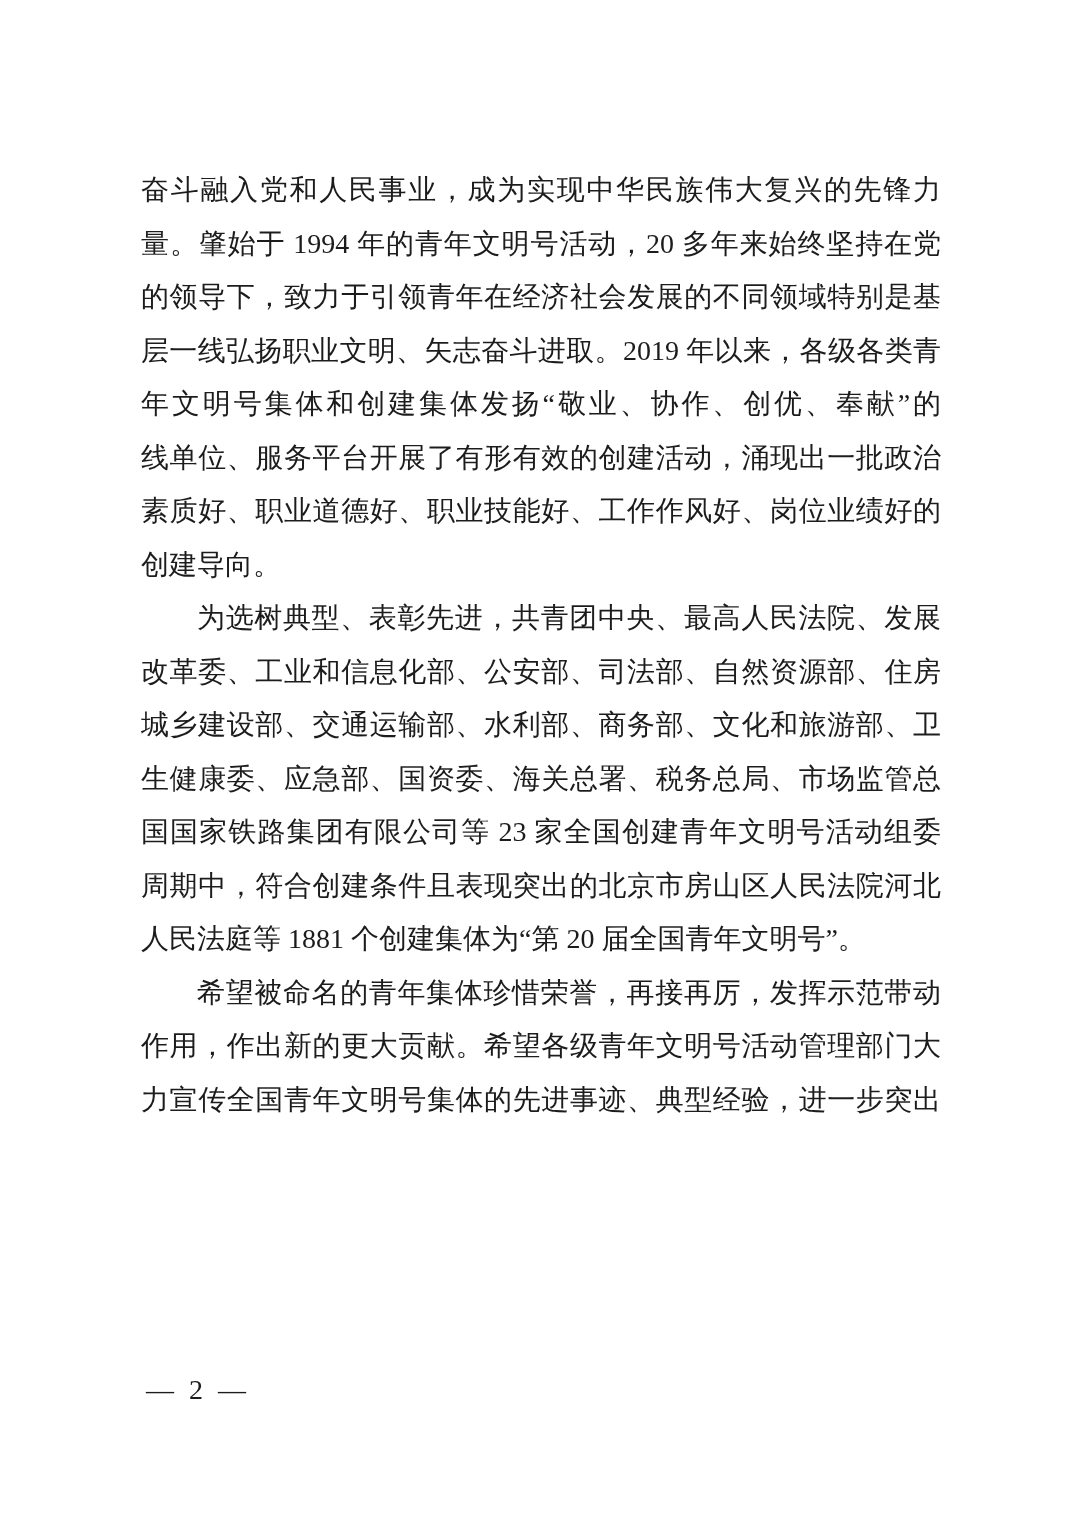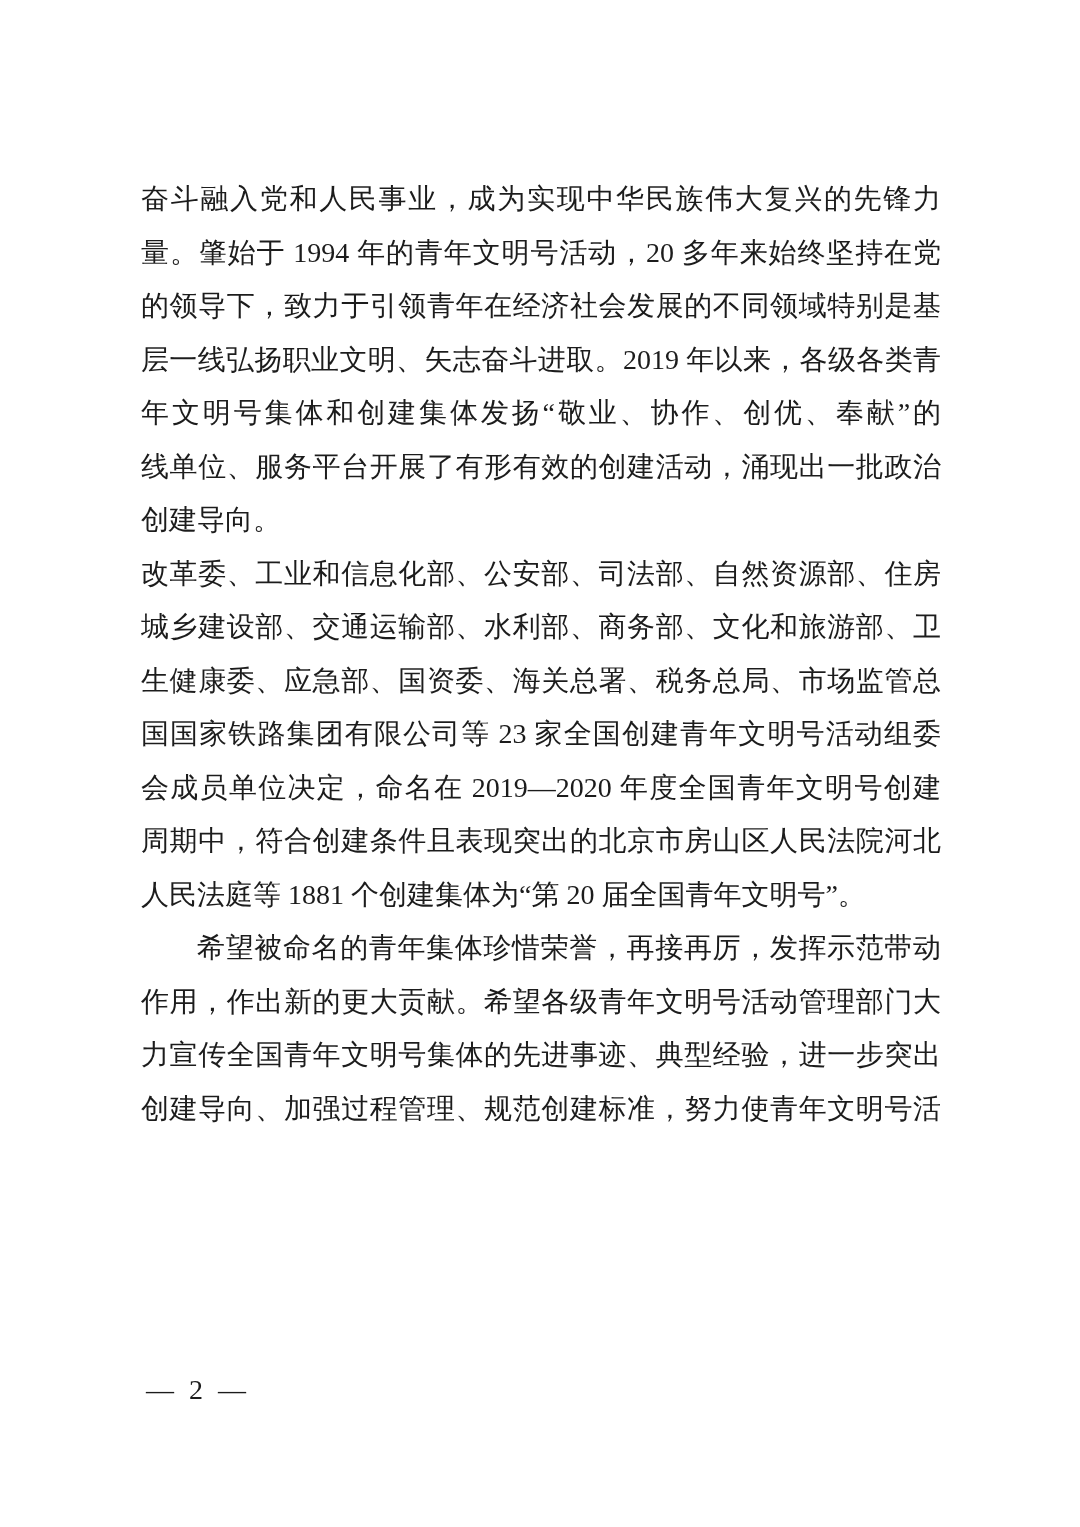--- a/index.html
+++ b/index.html
@@ -24,7 +24,7 @@
   .doc-body {
     position: absolute;
     left: 141px;
-    top: 172px;
+    top: 163px;
     width: 800px;
   }
   .line {

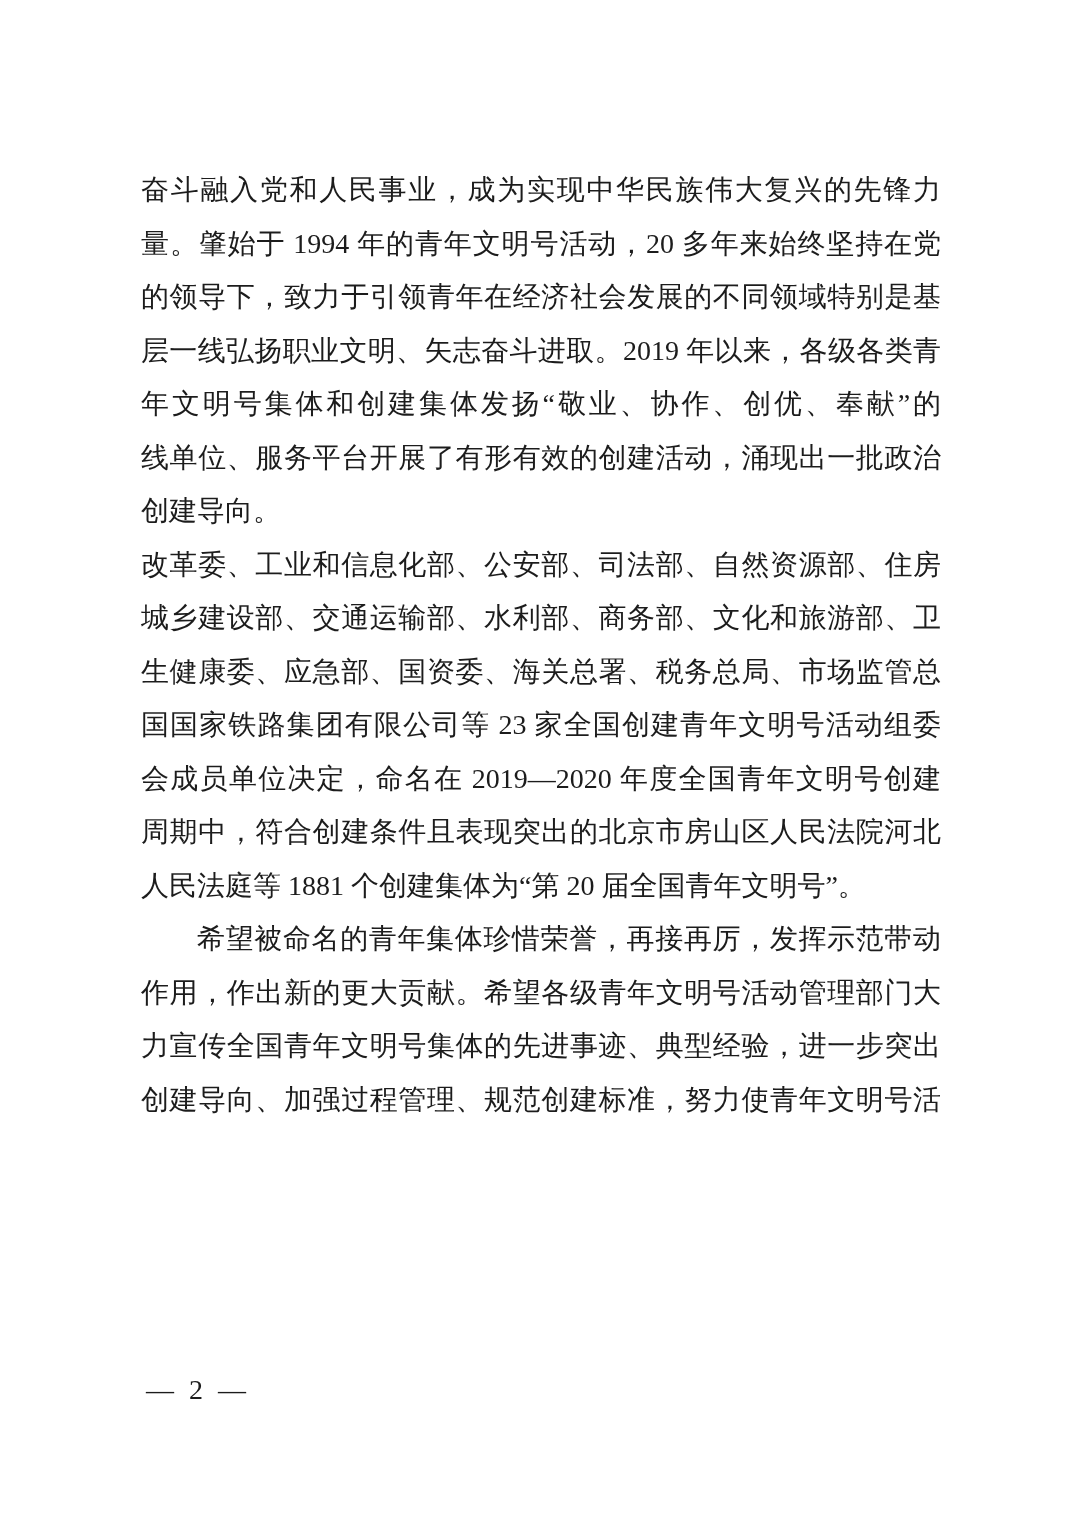--- a/index.html
+++ b/index.html
@@ -65,6 +65,7 @@
       <div class="line fill">层一线弘扬职业文明、矢志奋斗进取。2019 年以来，各级各类青</div>
       <div class="line fill">年文明号集体和创建集体发扬“敬业、协作、创优、奉献”的</div>
       <div class="line fill">线单位、服务平台开展了有形有效的创建活动，涌现出一批政治</div>
+      <div class="line fill">素质好、职业道德好、职业技能好、工作作风好、岗位业绩好的</div>
       <div class="line">创建导向。</div>
       <div class="line fill">改革委、工业和信息化部、公安部、司法部、自然资源部、住房</div>
       <div class="line fill">城乡建设部、交通运输部、水利部、商务部、文化和旅游部、卫</div>

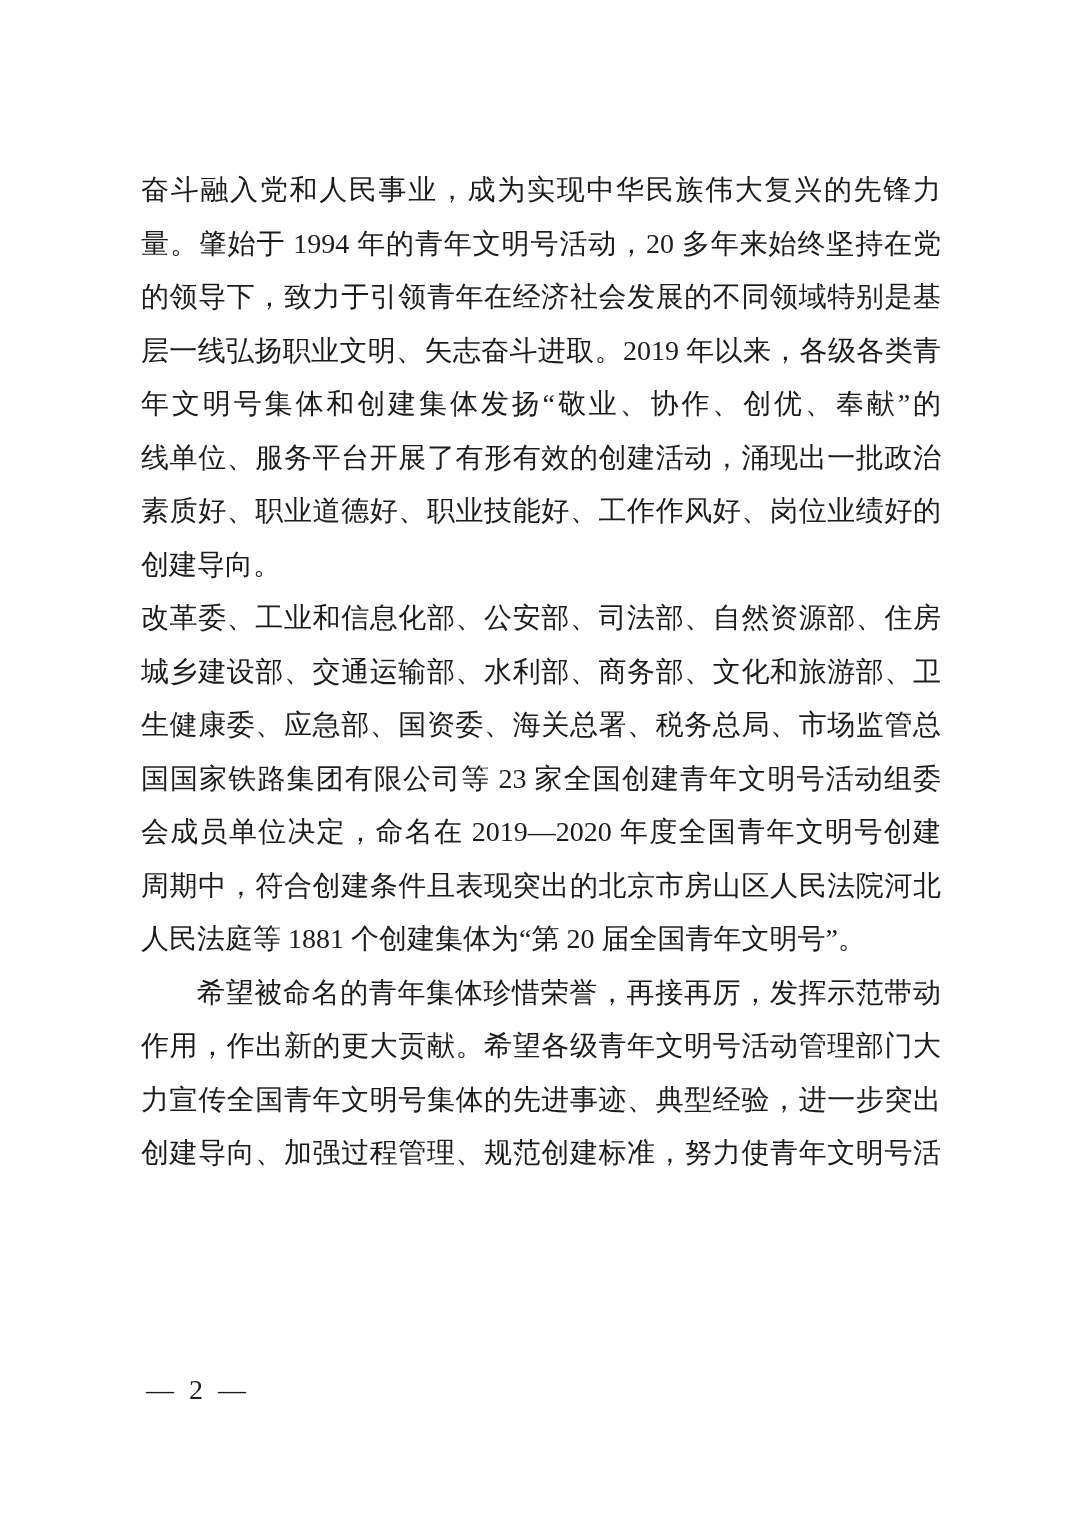--- a/index.html
+++ b/index.html
@@ -67,6 +67,7 @@
       <div class="line fill">线单位、服务平台开展了有形有效的创建活动，涌现出一批政治</div>
       <div class="line fill">素质好、职业道德好、职业技能好、工作作风好、岗位业绩好的</div>
       <div class="line">创建导向。</div>
+      <div class="line fill indent">为选树典型、表彰先进，共青团中央、最高人民法院、发展</div>
       <div class="line fill">改革委、工业和信息化部、公安部、司法部、自然资源部、住房</div>
       <div class="line fill">城乡建设部、交通运输部、水利部、商务部、文化和旅游部、卫</div>
       <div class="line fill">生健康委、应急部、国资委、海关总署、税务总局、市场监管总</div>

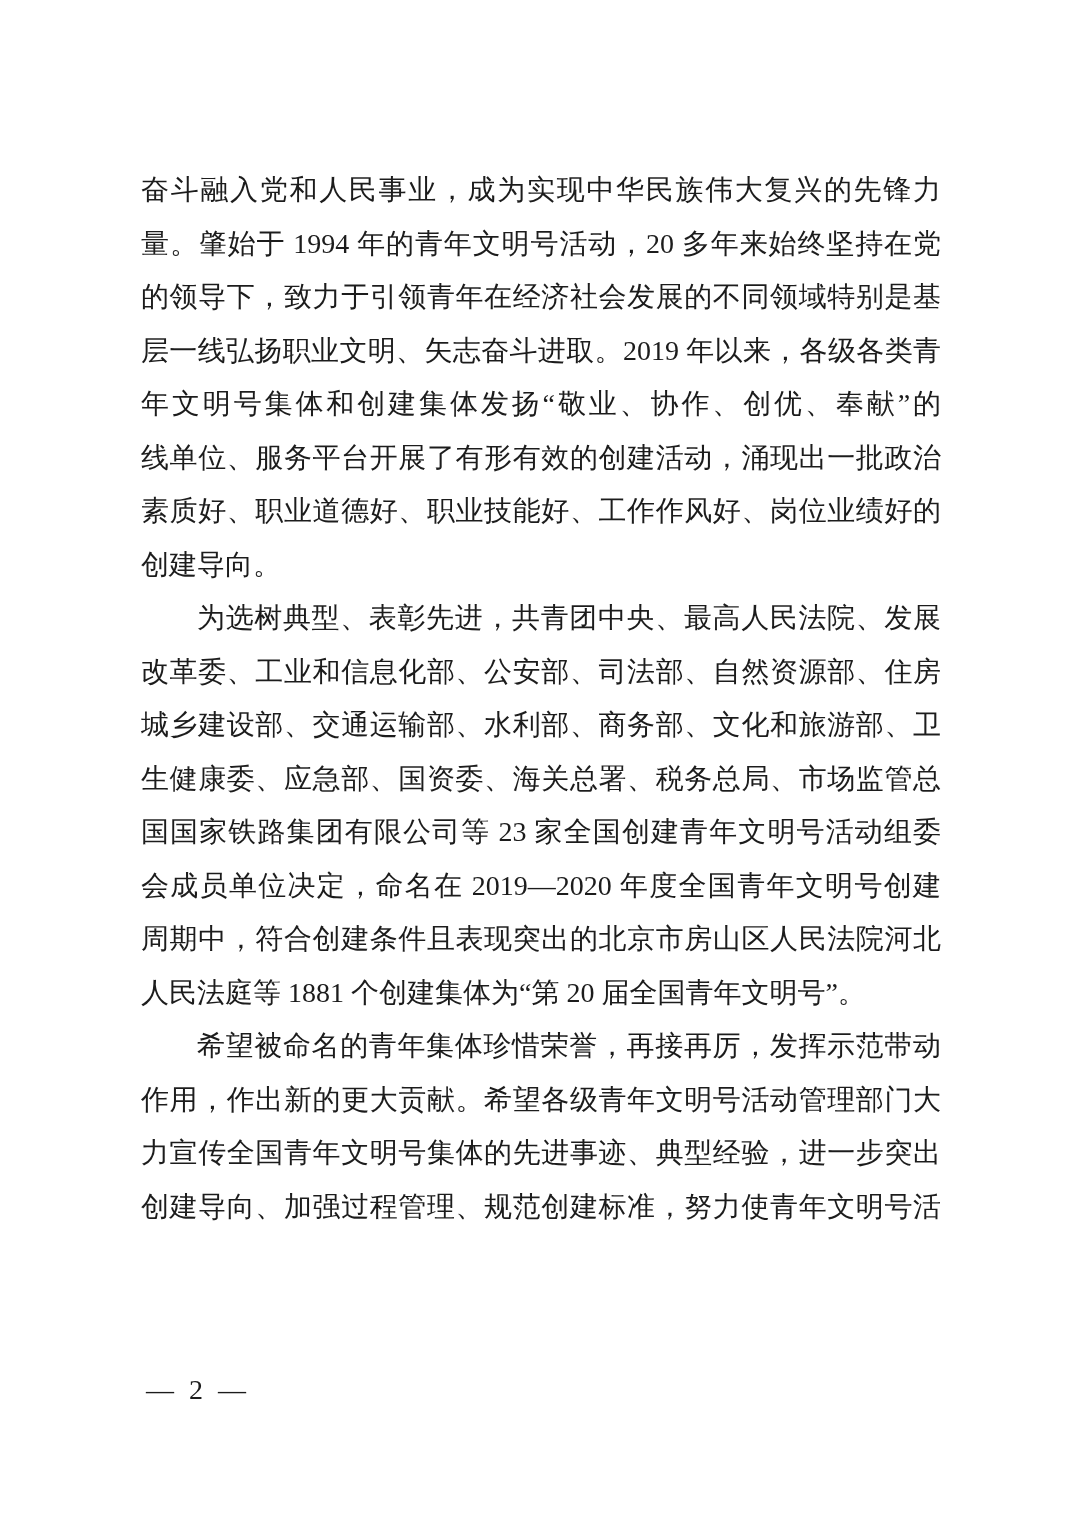--- a/index.html
+++ b/index.html
@@ -72,7 +72,6 @@
       <div class="line fill">城乡建设部、交通运输部、水利部、商务部、文化和旅游部、卫</div>
       <div class="line fill">生健康委、应急部、国资委、海关总署、税务总局、市场监管总</div>
       <div class="line fill">国国家铁路集团有限公司等 23 家全国创建青年文明号活动组委</div>
-      <div class="line fill">会成员单位决定，命名在 2019—2020 年度全国青年文明号创建</div>
       <div class="line fill">周期中，符合创建条件且表现突出的北京市房山区人民法院河北</div>
       <div class="line">人民法庭等 1881 个创建集体为“第 20 届全国青年文明号”。</div>
       <div class="line fill indent">希望被命名的青年集体珍惜荣誉，再接再厉，发挥示范带动</div>

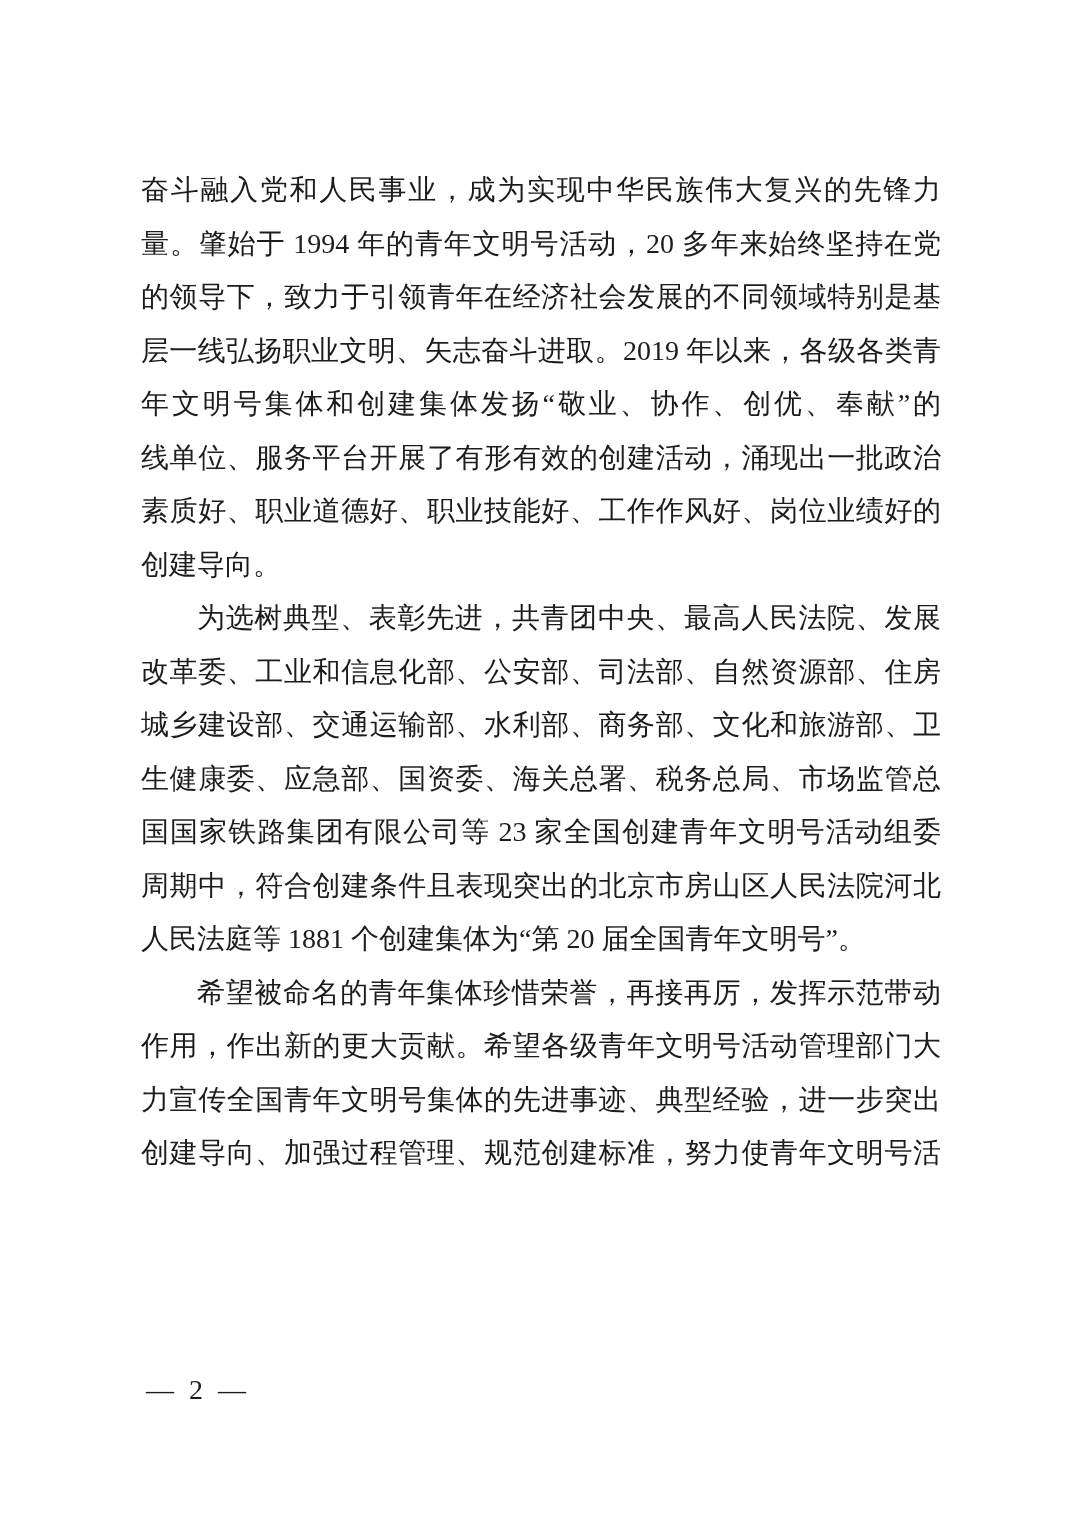--- a/index.html
+++ b/index.html
@@ -77,7 +77,6 @@
       <div class="line fill indent">希望被命名的青年集体珍惜荣誉，再接再厉，发挥示范带动</div>
       <div class="line fill">作用，作出新的更大贡献。希望各级青年文明号活动管理部门大</div>
       <div class="line fill">力宣传全国青年文明号集体的先进事迹、典型经验，进一步突出</div>
-      <div class="line fill">创建导向、加强过程管理、规范创建标准，努力使青年文明号活</div>
     </div>
   <div class="page-footer">
     <span class="page-number">— 2 —</span>

